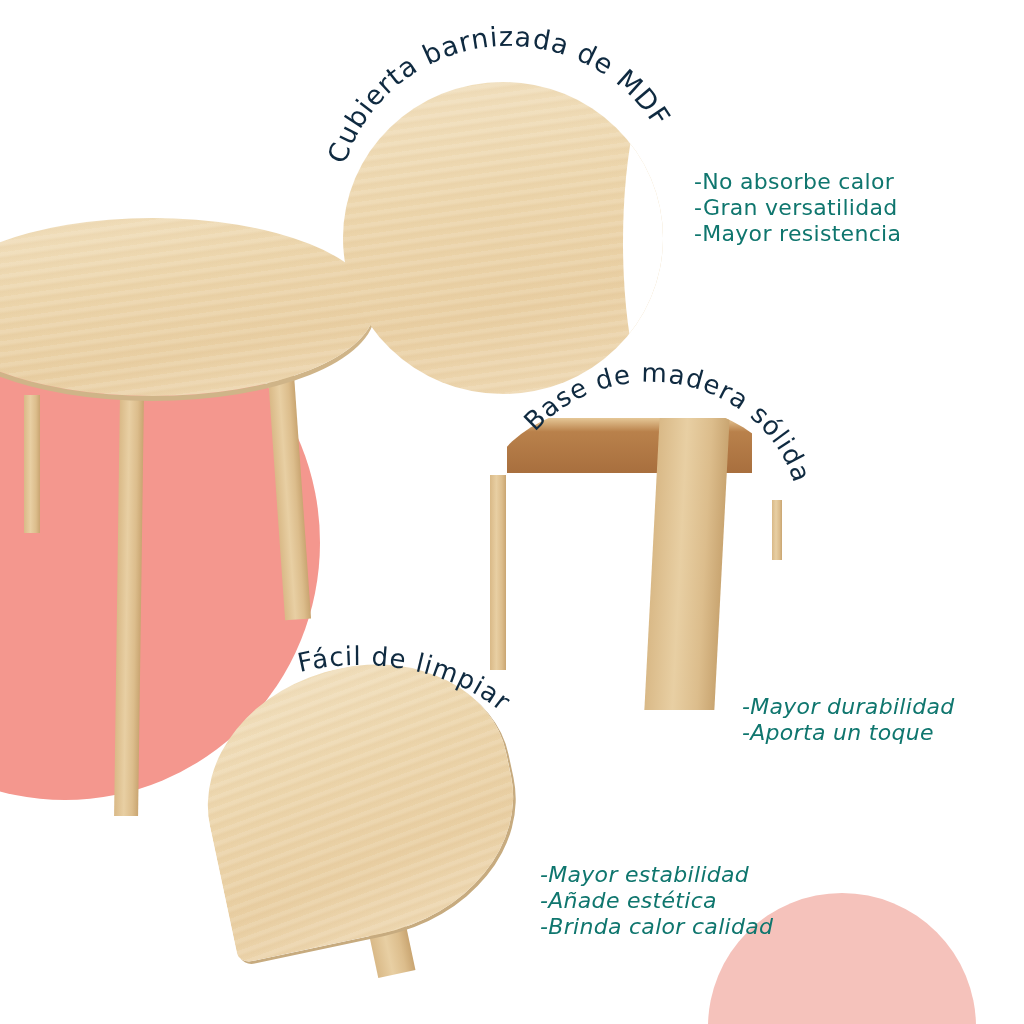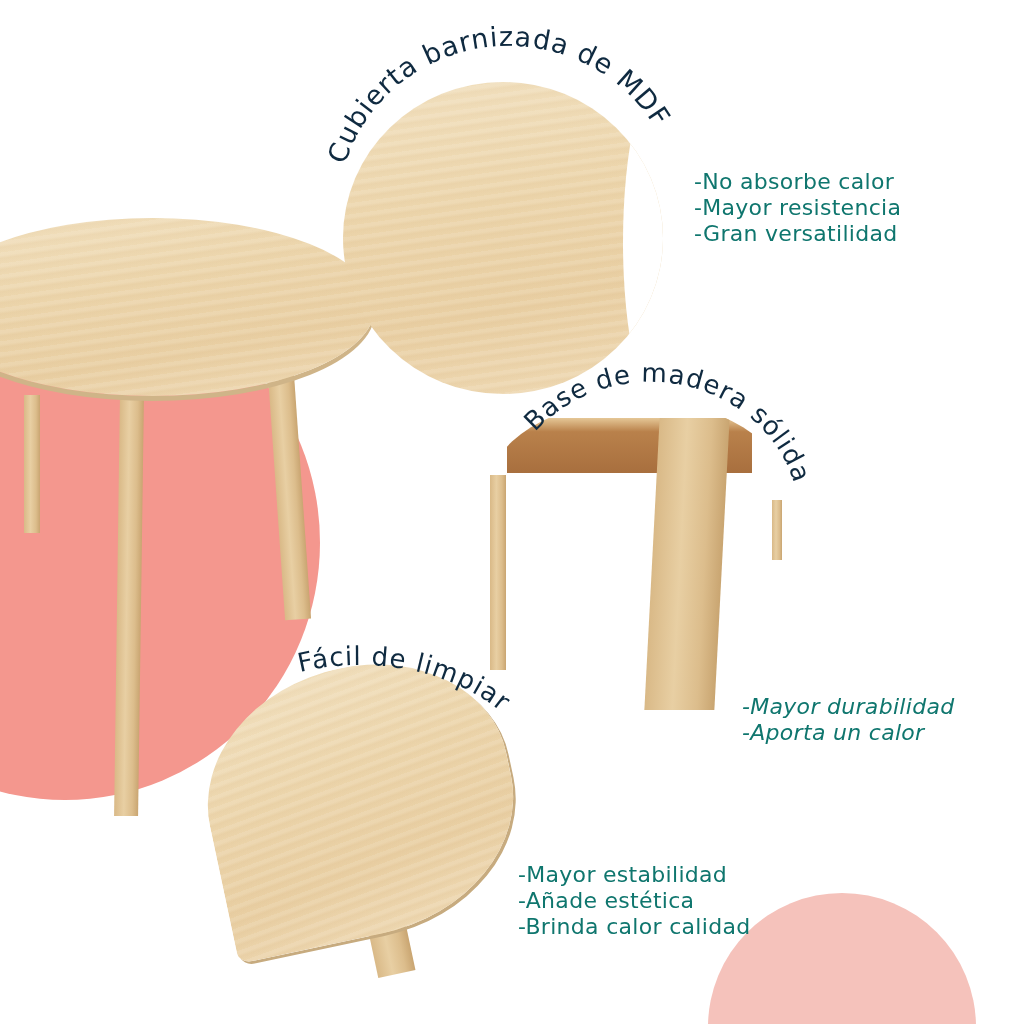--- a/index.html
+++ b/index.html
@@ -80,8 +80,8 @@
 
 <div class="abs bullets" style="left:694px;top:169px;">
   <div>-No absorbe calor</div>
+  <div>-Gran versatilidad</div>
   <div>-Mayor resistencia</div>
-  <div>-Gran versatilidad</div>
 </div>
 
 <div class="abs bullets" style="left:742px;top:694px;font-style:italic;">

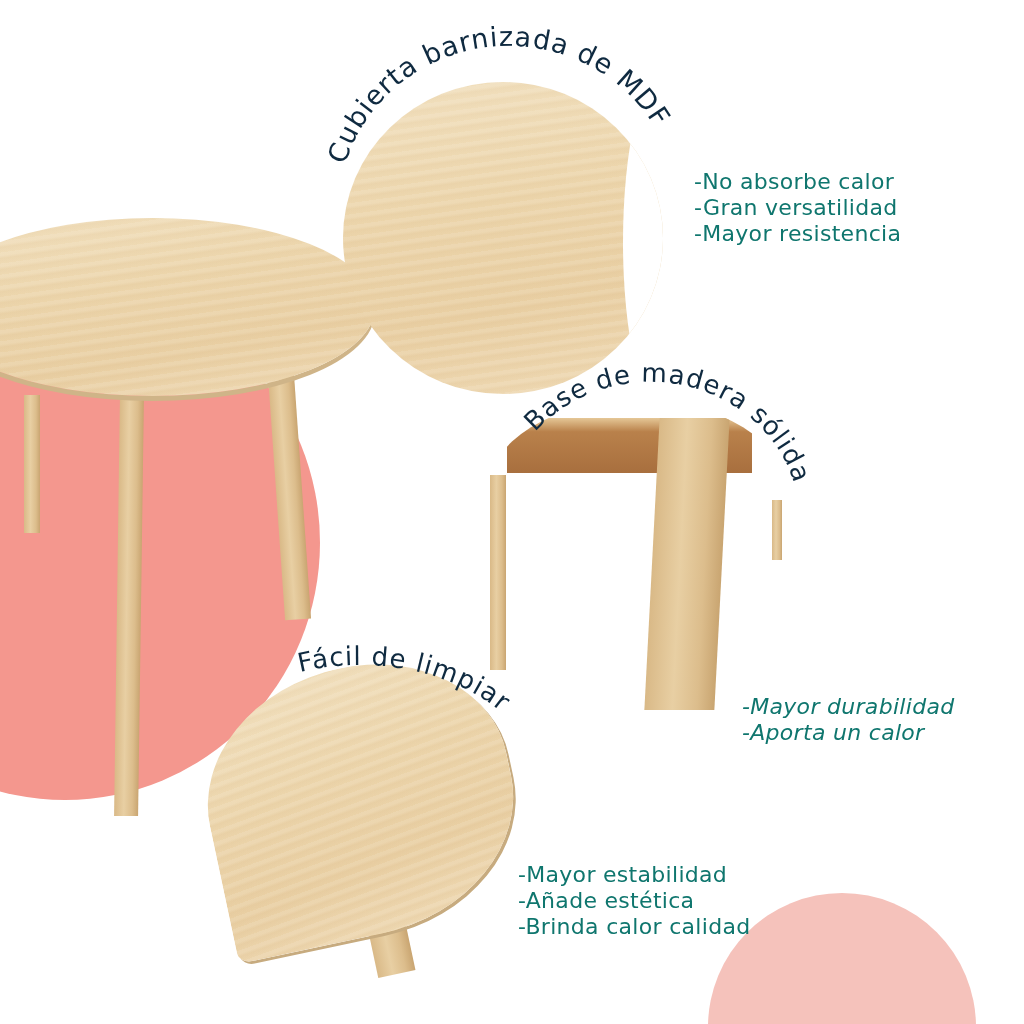--- a/index.html
+++ b/index.html
@@ -86,7 +86,7 @@
 
 <div class="abs bullets" style="left:742px;top:694px;font-style:italic;">
   <div>-Mayor durabilidad</div>
-  <div>-Aporta un calor</div>
+  <div>-Aporta un toque</div>
 </div>
 
 <div class="abs bullets" style="left:518px;top:862px;">

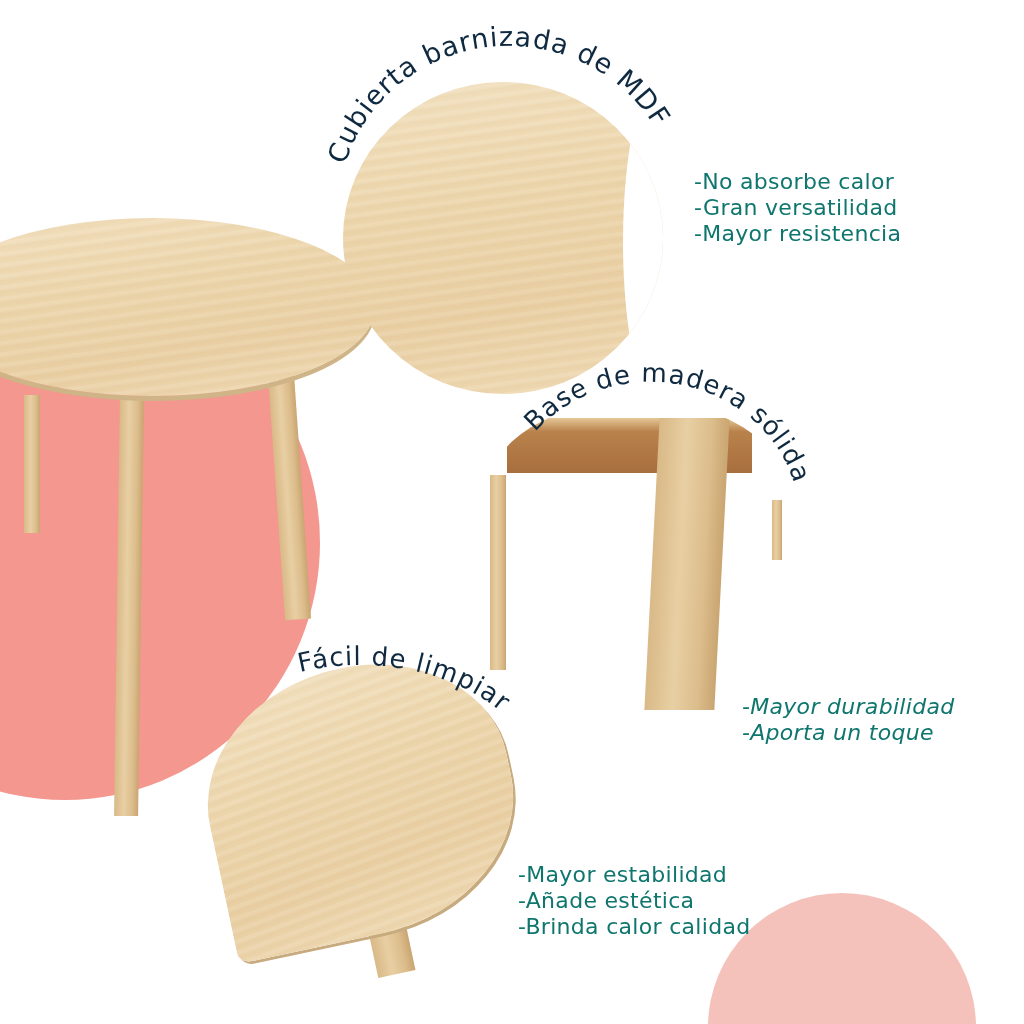--- a/index.html
+++ b/index.html
@@ -89,7 +89,7 @@
   <div>-Aporta un toque</div>
 </div>
 
-<div class="abs bullets" style="left:518px;top:862px;">
+<div class="abs bullets" style="left:540px;top:862px;font-style:italic;">
   <div>-Mayor estabilidad</div>
   <div>-Añade estética</div>
   <div>-Brinda calor calidad</div>

